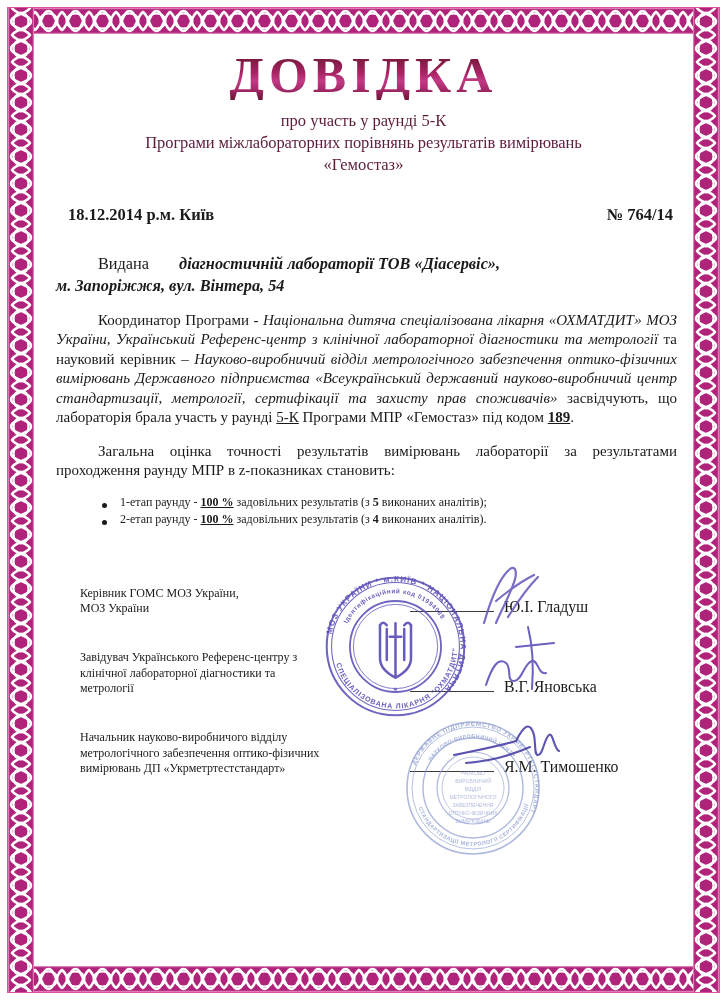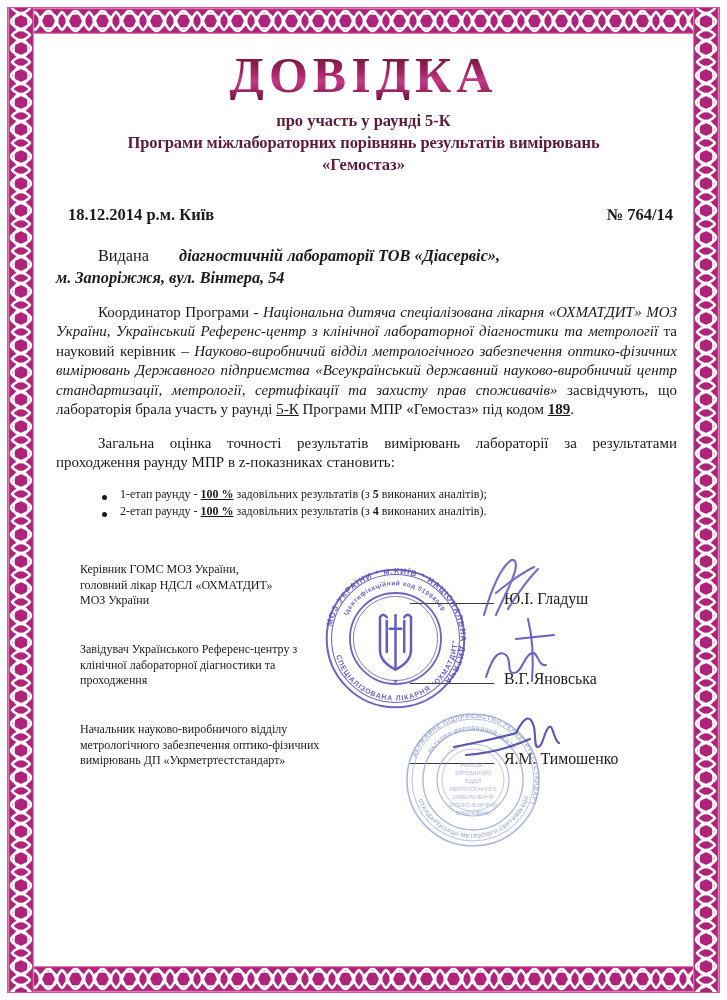--- a/index.html
+++ b/index.html
@@ -88,7 +88,7 @@
   .subtitle {
     text-align: center;
     font-family: "Liberation Serif", "DejaVu Serif", serif;
-    font-weight: bold;
+    font-weight: normal;
     font-size: 16.5px;
     color: #5e1c3c;
     line-height: 1.32;

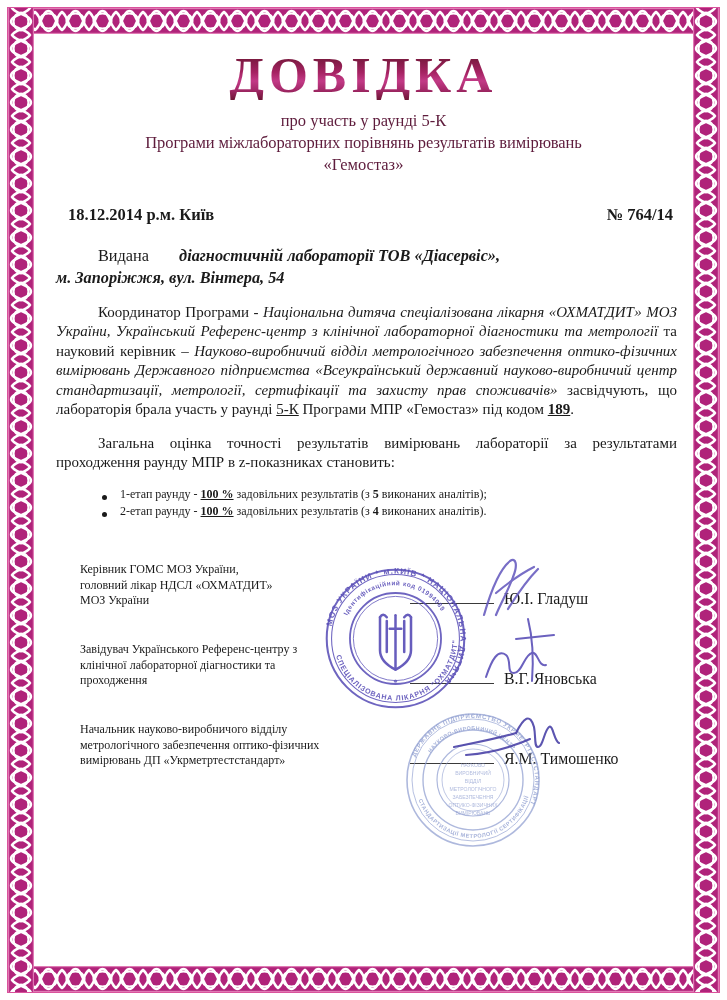--- a/index.html
+++ b/index.html
@@ -127,7 +127,7 @@
   .bu { font-weight: bold; text-decoration: underline; }
 
   .para-issued {
-    margin-top: 20px;
+    margin-top: 28px;
     font-size: 16.3px;
     line-height: 1.34;
     text-align: justify;

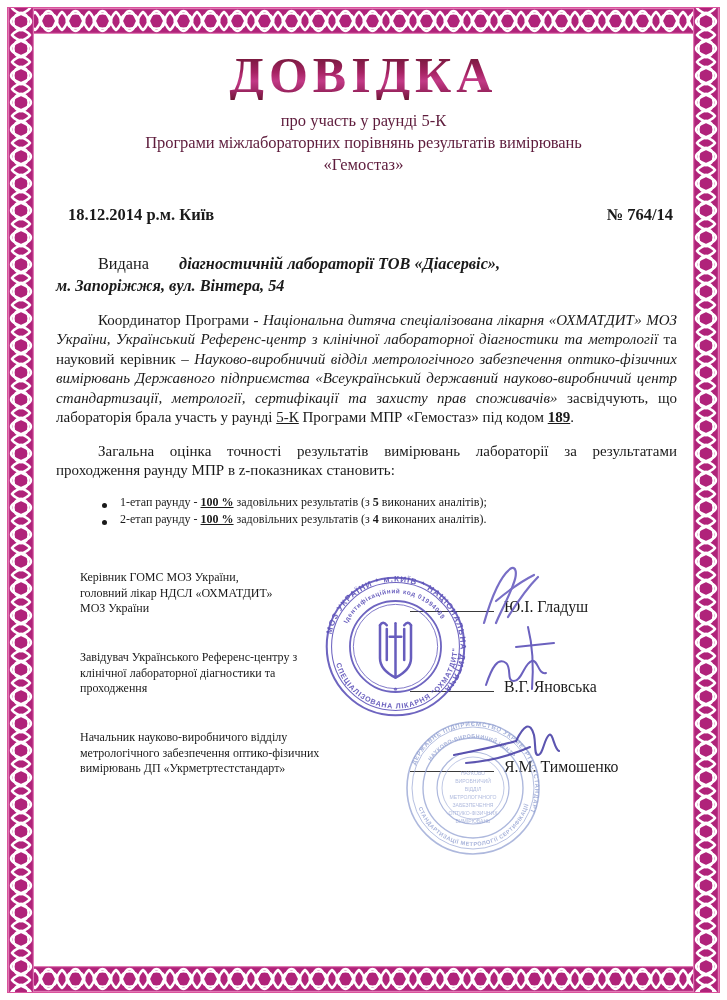--- a/index.html
+++ b/index.html
@@ -318,7 +318,6 @@
       <div class="sig-block">
         <div class="sig-role">
           <div>Керівник ГОМС МОЗ України,</div>
-          <div>головний лікар НДСЛ «ОХМАТДИТ»</div>
           <div>МОЗ України</div>
         </div>
         <div class="sig-line"></div>

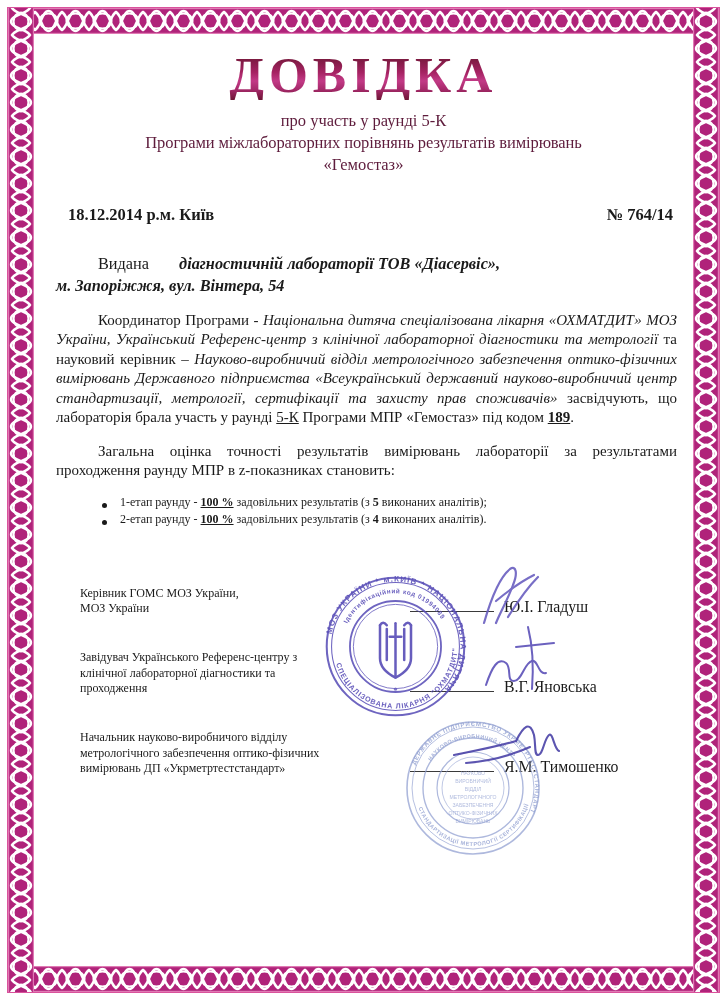--- a/index.html
+++ b/index.html
@@ -328,7 +328,7 @@
         <div class="sig-role">
           <div>Завідувач Українського Референс-центру з</div>
           <div>клінічної лабораторної діагностики та</div>
-          <div>проходження</div>
+          <div>метрології</div>
         </div>
         <div class="sig-line"></div>
         <div class="sig-name">В.Г. Яновська</div>

